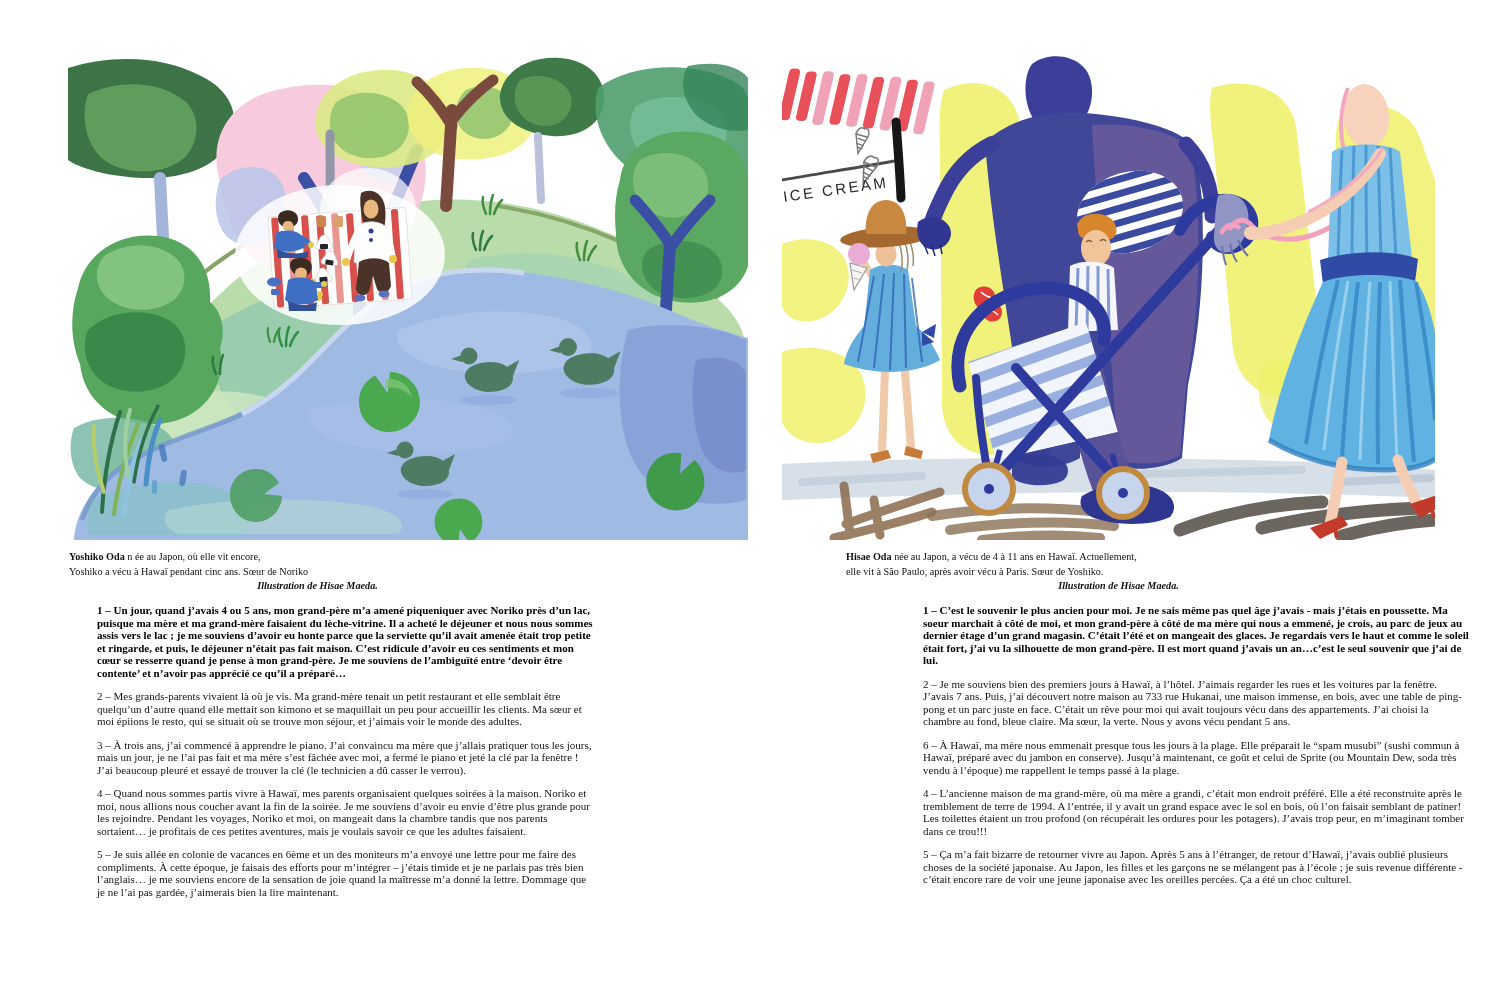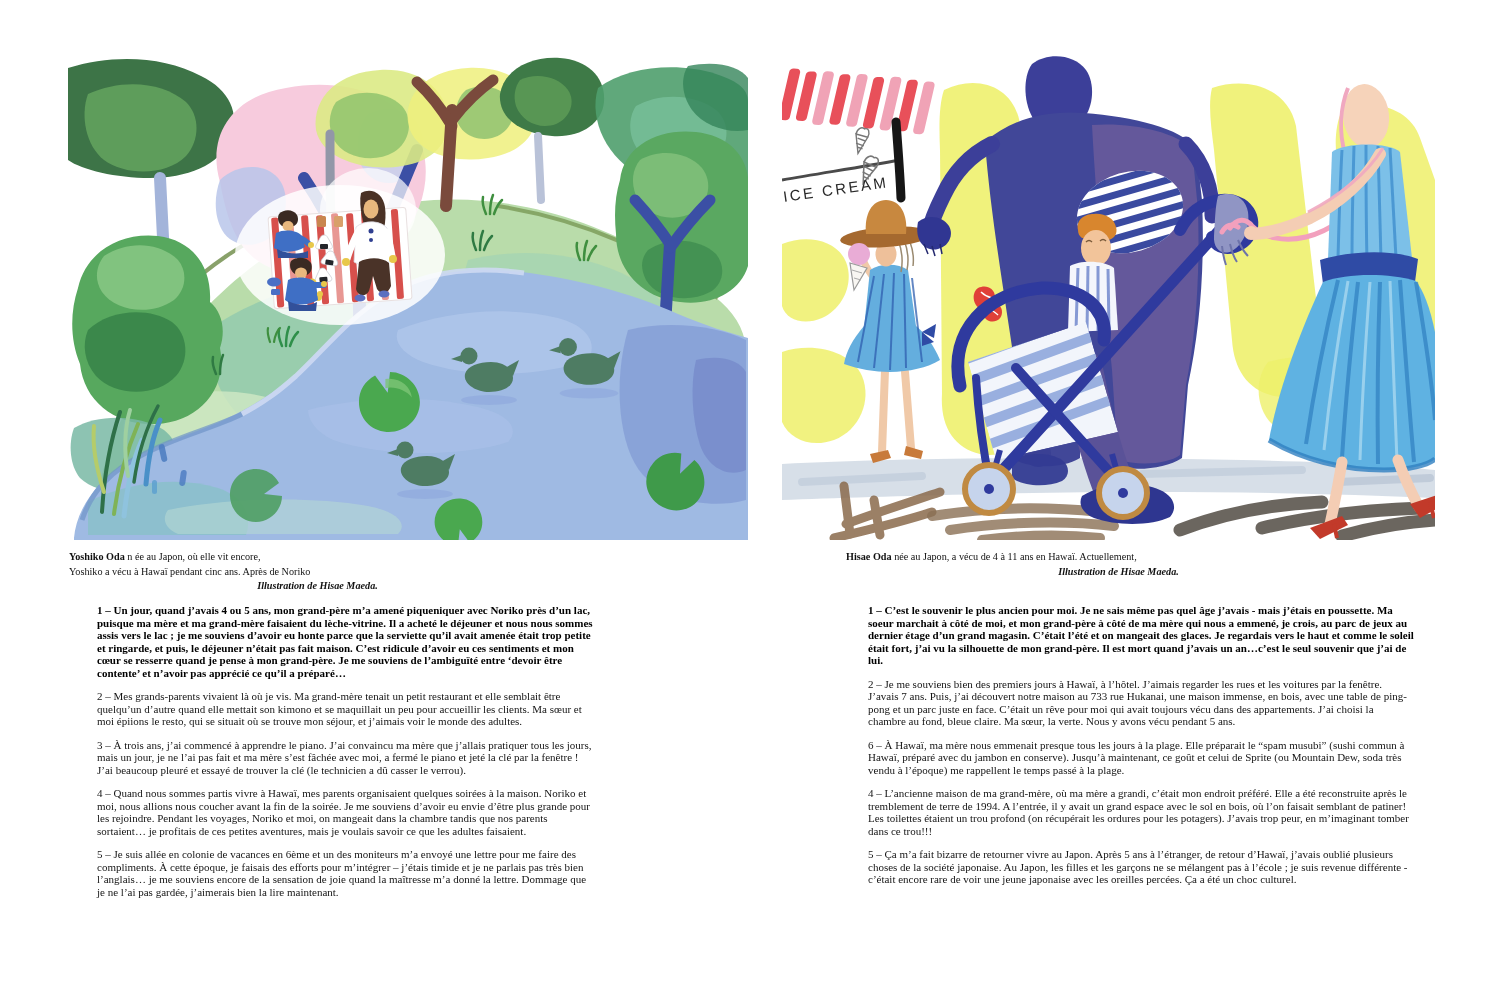--- a/index.html
+++ b/index.html
@@ -518,7 +518,7 @@
 
   <div class="credit credit-left">
     <div><span class="name">Yoshiko Oda</span><span> n ée au Japon, où elle vit encore,</span></div>
-    <div>Yoshiko a vécu à Hawaï pendant cinc ans. Après de Noriko</div>
+    <div>Yoshiko a vécu à Hawaï pendant cinc ans. Sœur de Noriko</div>
     <div class="illus">Illustration de  Hisae Maeda.</div>
   </div>
   <div class="coltext text-left">

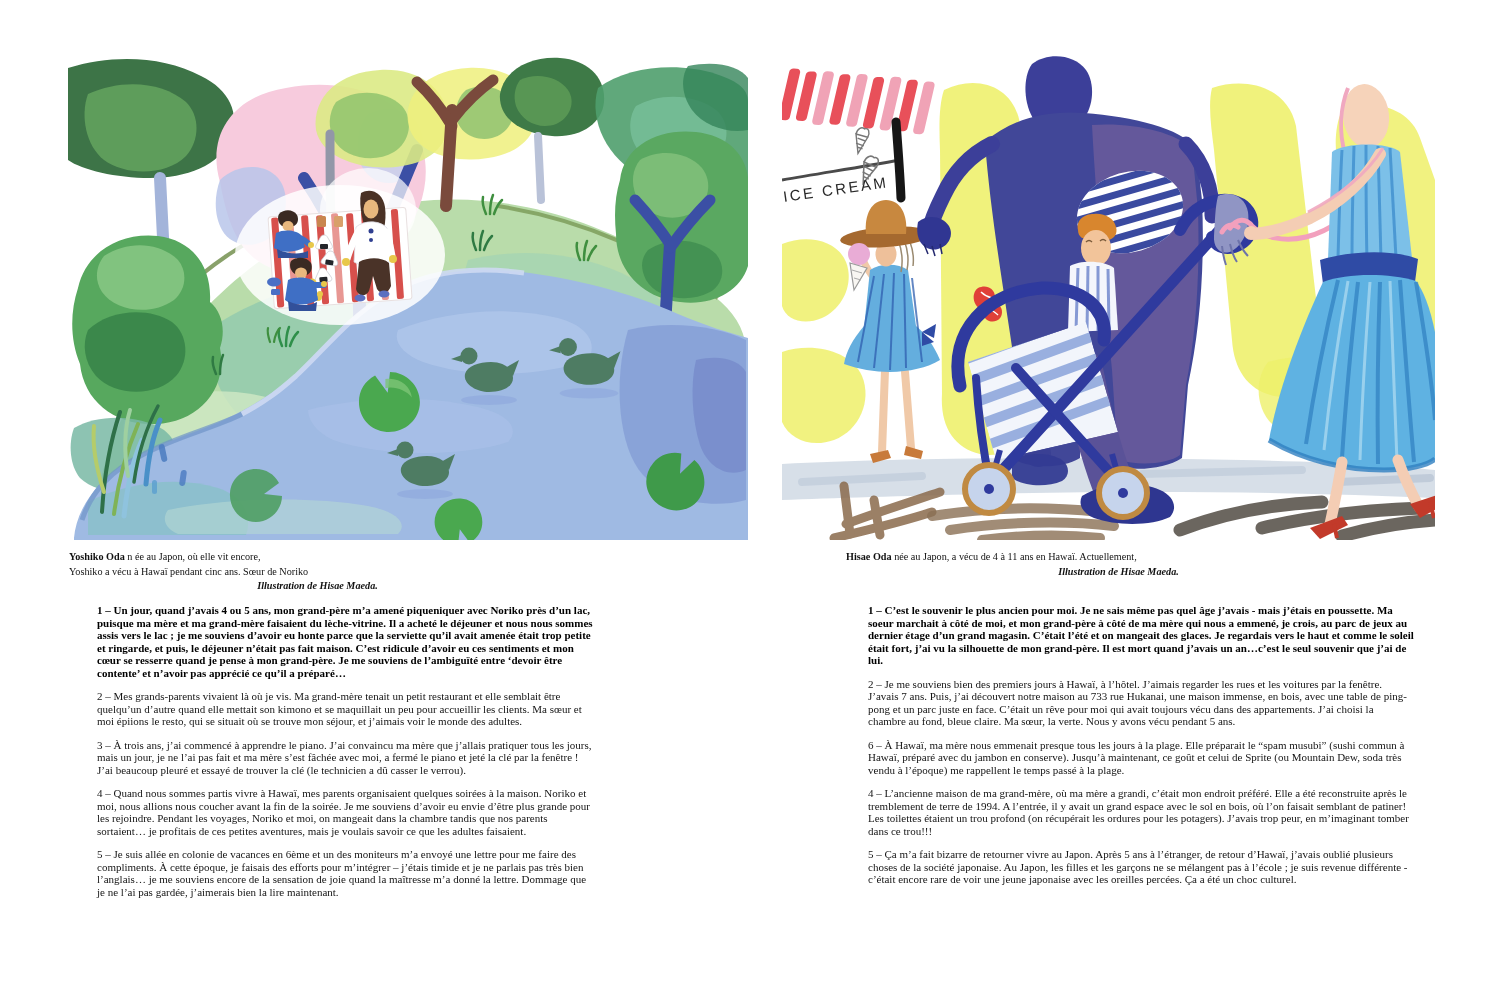--- a/index.html
+++ b/index.html
@@ -531,6 +531,7 @@
 
   <div class="credit credit-right">
     <div><span class="name">Hisae Oda</span><span> née au Japon, a vécu  de 4 à 11 ans en Hawaï. Actuellement,</span></div>
+    <div>elle vit à São Paulo, après avoir vécu à Paris. Sœur de Yoshiko.</div>
     <div class="illus">Illustration de Hisae Maeda.</div>
   </div>
   <div class="coltext text-right">

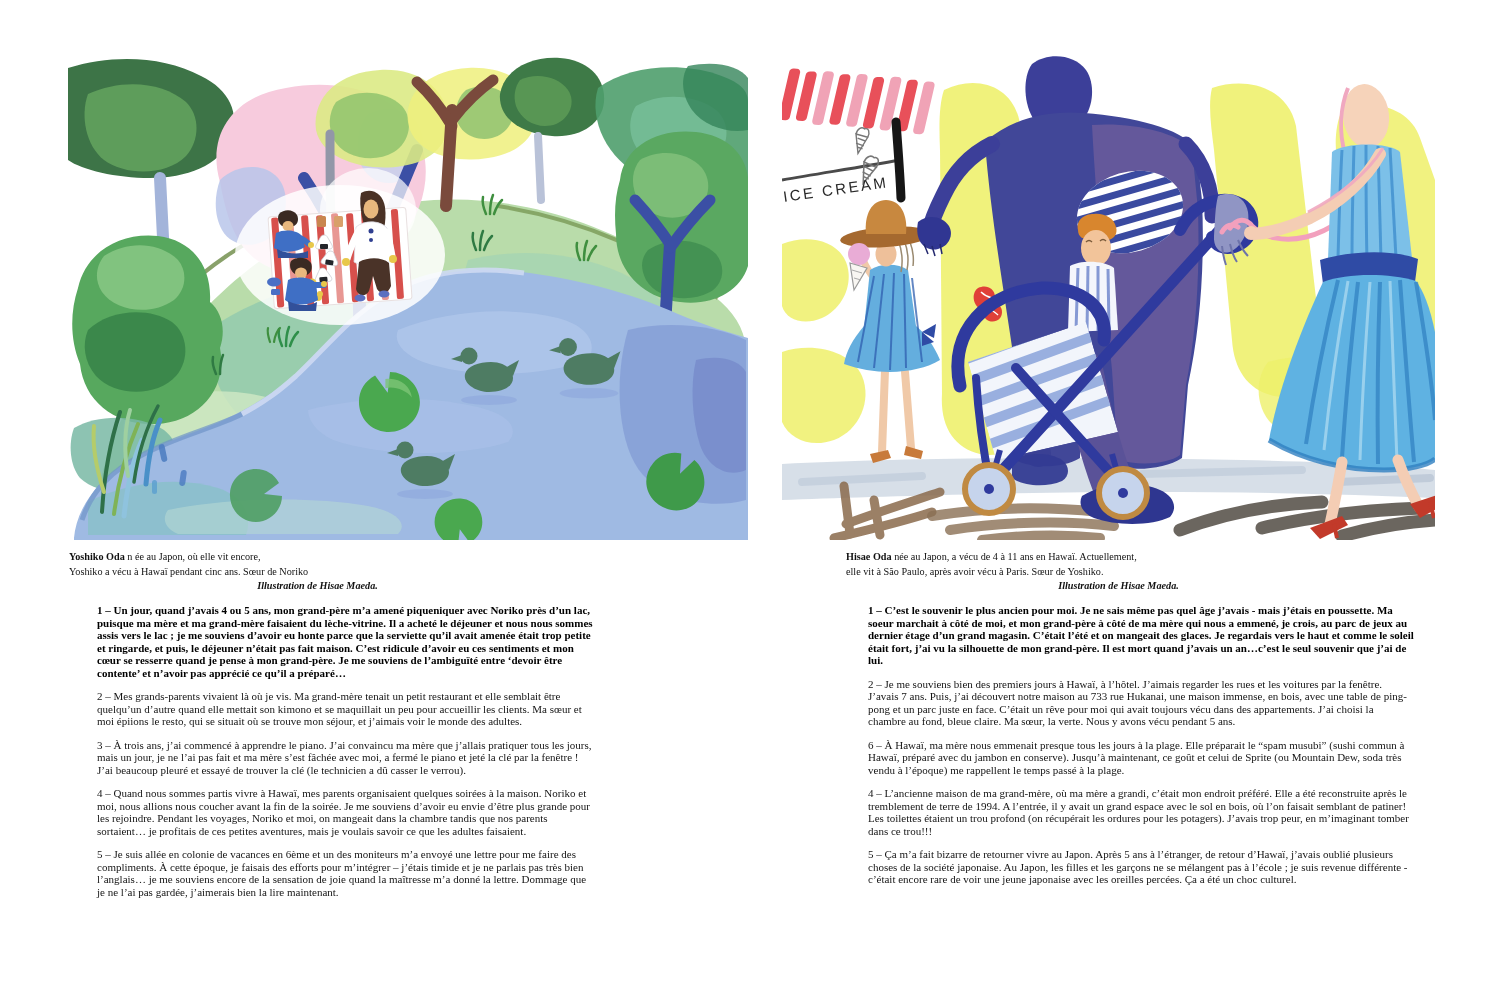--- a/index.html
+++ b/index.html
@@ -15,7 +15,7 @@
   .credit .illus{font-weight:bold;font-style:italic;text-align:center;}
   .coltext{position:absolute;top:604px;font-size:11px;line-height:12.5px;color:#141414;margin-left:28px;}
   .text-left{left:69px;width:497px;}
-  .text-right{left:840px;width:546px;}
+  .text-right{left:895px;width:546px;}
   .coltext p{margin:0 0 11px 0;}
   .coltext p.lead{font-weight:bold;color:#000;}
   svg text.sign{font-family:"Liberation Sans","DejaVu Sans",sans-serif;font-size:15px;

